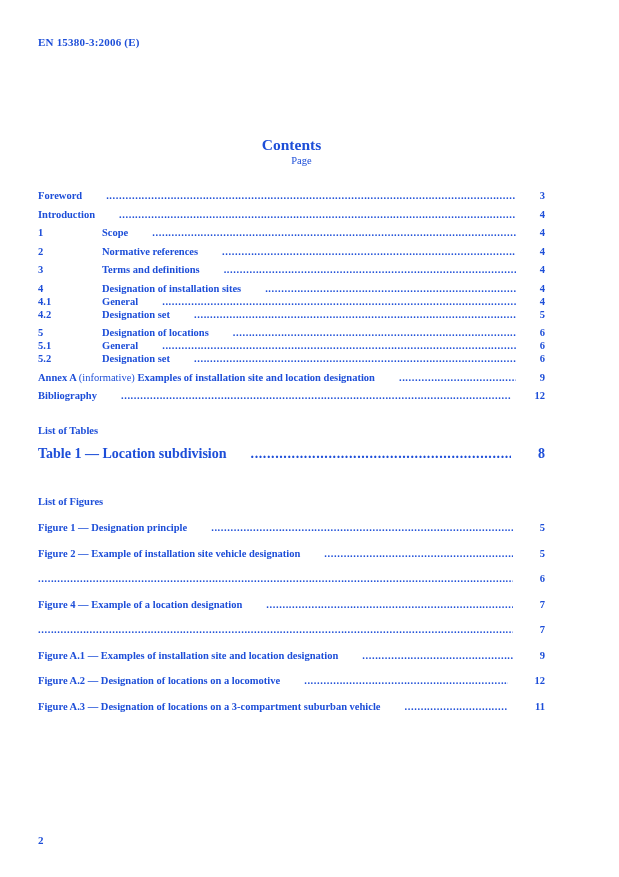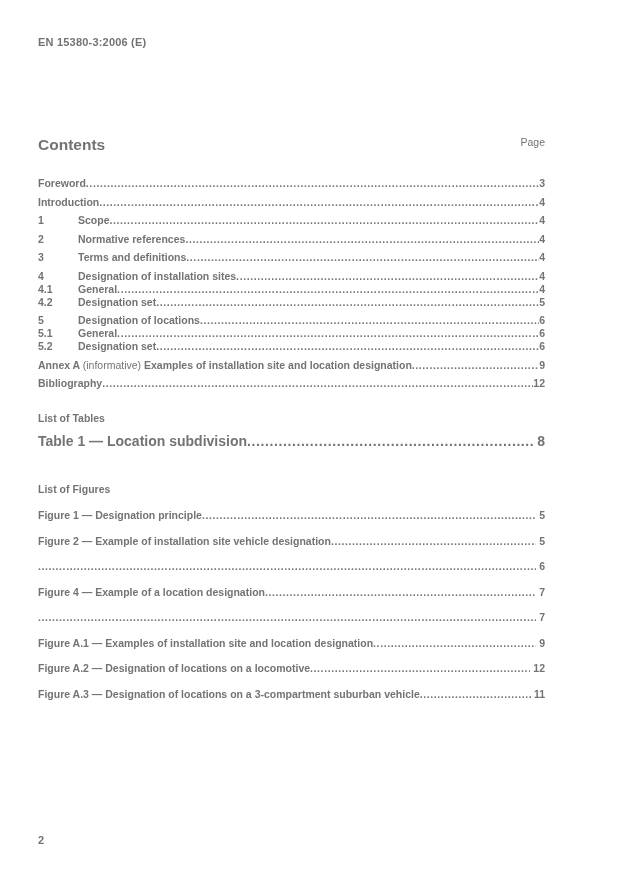--- a/index.html
+++ b/index.html
@@ -12,8 +12,8 @@
     width: 619px;
     height: 877px;
     background: #ffffff;
-    font-family: Liberation Sans, sans-serif;
-    color: #737373;
+    font-family: Liberation Serif, serif;
+    color: #1d4ed8;
     overflow: hidden;
     margin: 0 auto;
   }

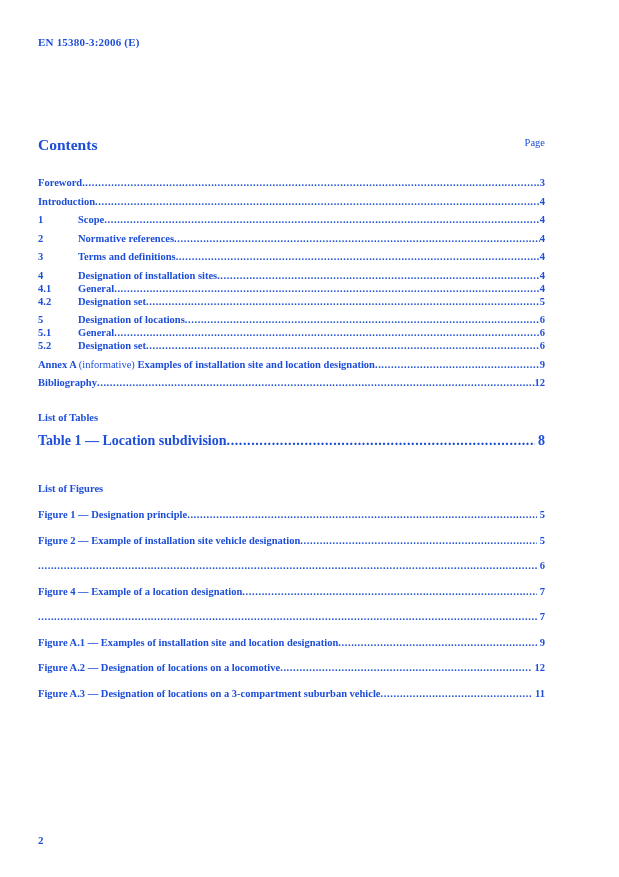--- a/index.html
+++ b/index.html
@@ -30,7 +30,8 @@
     margin-top: 87px;
     display: flex;
     justify-content: space-between;
-    align-items: flex-start;
+    align-items: center;
+    flex-direction: column;
   }
   .contents-title {
     font-size: 15.5px;

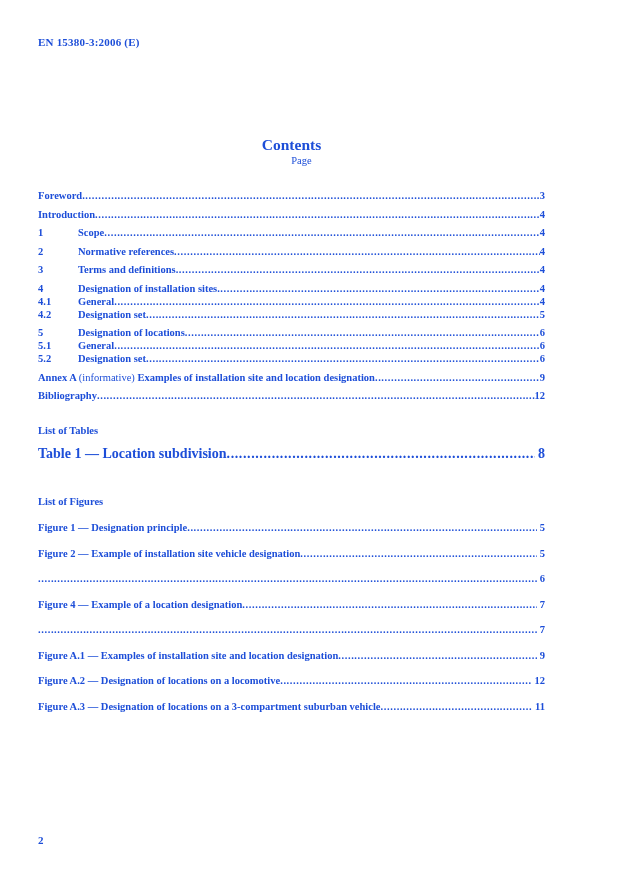--- a/index.html
+++ b/index.html
@@ -55,6 +55,7 @@
     align-items: baseline;
     line-height: 12.5px;
     margin-top: 6px;
+    gap: 24px;
   }
   .toc-row.first { margin-top: 0; }
   .toc-row.sub   { margin-top: 0.5px; }

